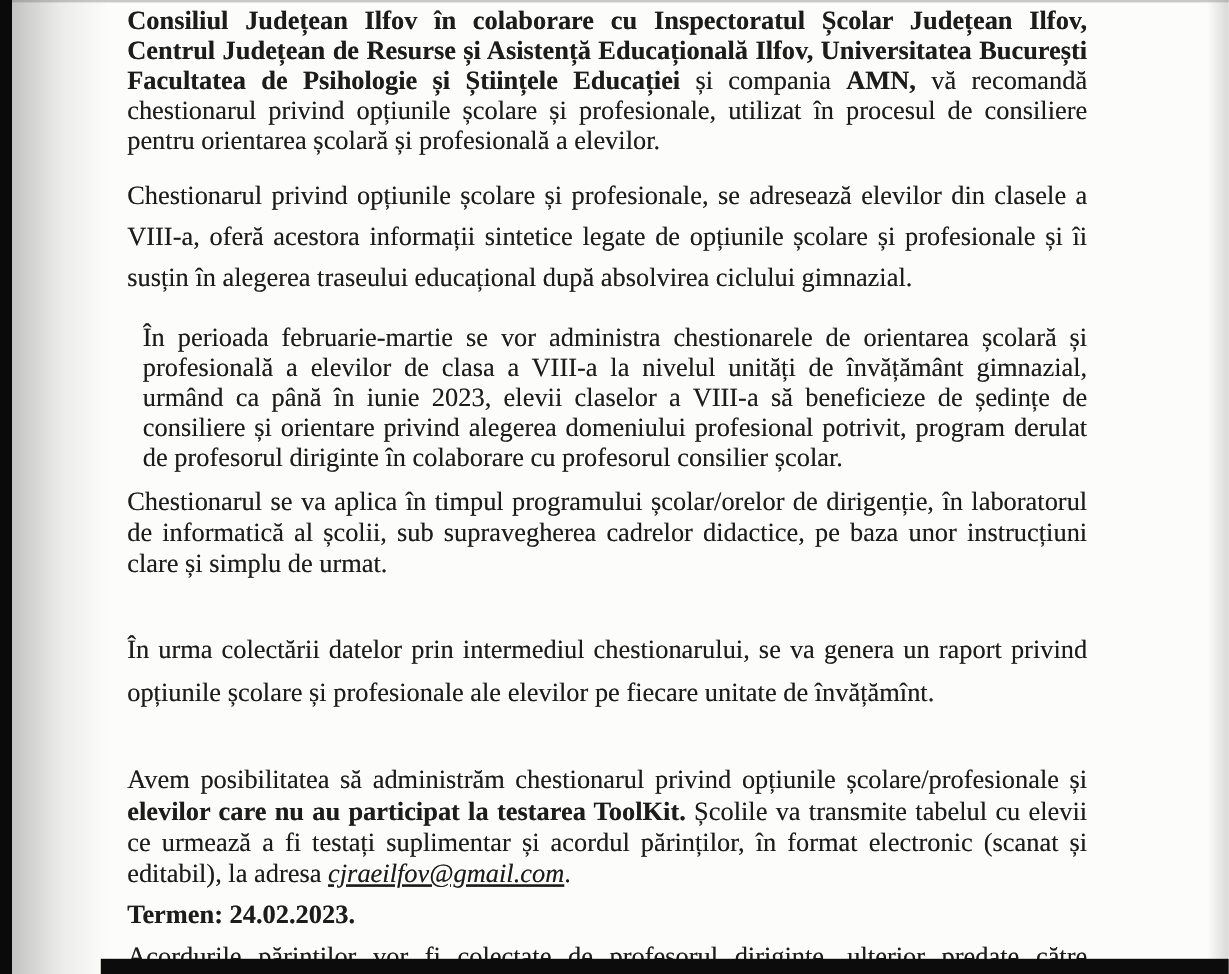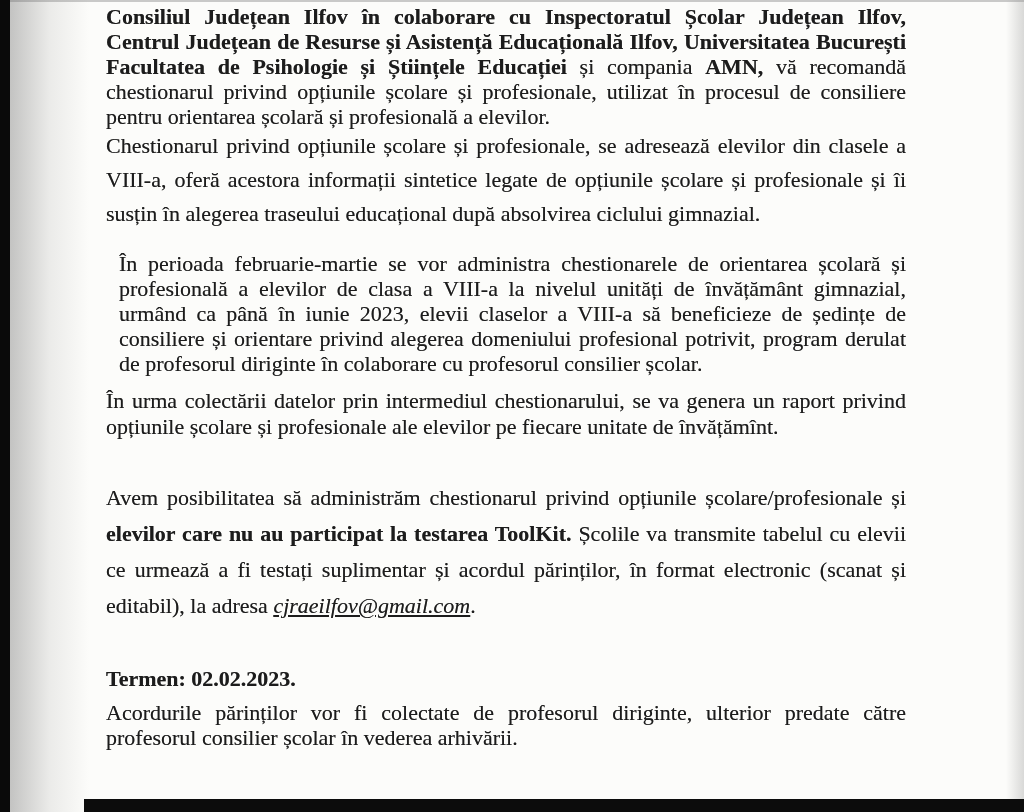--- a/index.html
+++ b/index.html
@@ -38,7 +38,7 @@
   .document-text p{
     margin:0;text-align:justify;line-height:25px;
   }
-  .document-text p:nth-of-type(2){line-height:34px;}
+  .document-text p:nth-of-type(2){margin-top:17px;line-height:34px;}
   .document-text p:nth-of-type(3){margin-top:20px;line-height:25px;margin-left:13px;}
   .document-text p:nth-of-type(4){margin-top:12px;line-height:26px;}
   .document-text p:nth-of-type(5){margin-top:40px;line-height:36px;}

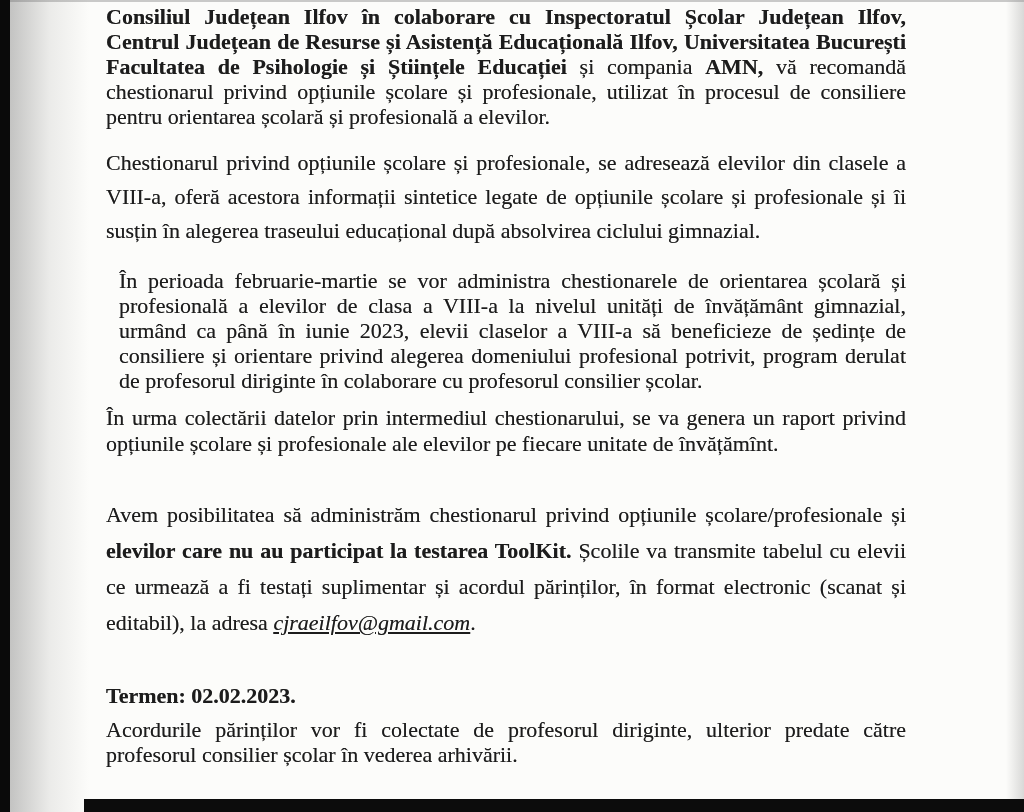--- a/index.html
+++ b/index.html
@@ -59,6 +59,7 @@
       <p><span class="b">Consiliul Județean Ilfov în colaborare cu Inspectoratul Școlar Județean Ilfov, Centrul Județean de Resurse și Asistență Educațională Ilfov, Universitatea București Facultatea de Psihologie și Științele Educației</span><span> și compania </span><span class="b">AMN,</span><span> vă recomandă chestionarul privind opțiunile școlare și profesionale, utilizat în procesul de consiliere pentru orientarea școlară și profesională a elevilor.</span></p>
       <p><span>Chestionarul privind opțiunile școlare și profesionale, se adresează elevilor din clasele a VIII-a, oferă acestora informații sintetice legate de opțiunile școlare și profesionale și îi susțin în alegerea traseului educațional după absolvirea ciclului gimnazial.</span></p>
       <p><span>În perioada februarie-martie se vor administra chestionarele de orientarea școlară și profesională a elevilor de clasa a VIII-a la nivelul unități de învățământ gimnazial, urmând ca până în iunie 2023, elevii claselor a VIII-a să beneficieze de ședințe de consiliere și orientare privind alegerea domeniului profesional potrivit, program derulat de profesorul diriginte în colaborare cu profesorul consilier școlar.</span></p>
+      <p><span>Chestionarul se va aplica în timpul programului școlar/orelor de dirigenție, în laboratorul de informatică al școlii, sub supravegherea cadrelor didactice, pe baza unor instrucțiuni clare și simplu de urmat.</span></p>
       <p><span>În urma colectării datelor prin intermediul chestionarului, se va genera un raport privind opțiunile școlare și profesionale ale elevilor pe fiecare unitate de învățămînt.</span></p>
       <p><span>Avem posibilitatea să administrăm chestionarul privind opțiunile școlare/profesionale și </span><span class="b">elevilor care nu au participat la testarea ToolKit.</span><span> Școlile va transmite tabelul cu elevii ce urmează a fi testați suplimentar și acordul părinților, în format electronic (scanat și editabil), la adresa </span><span class="u">cjraeilfov@gmail.com</span><span>.</span></p>
       <p><span class="b">Termen: 02.02.2023.</span></p>

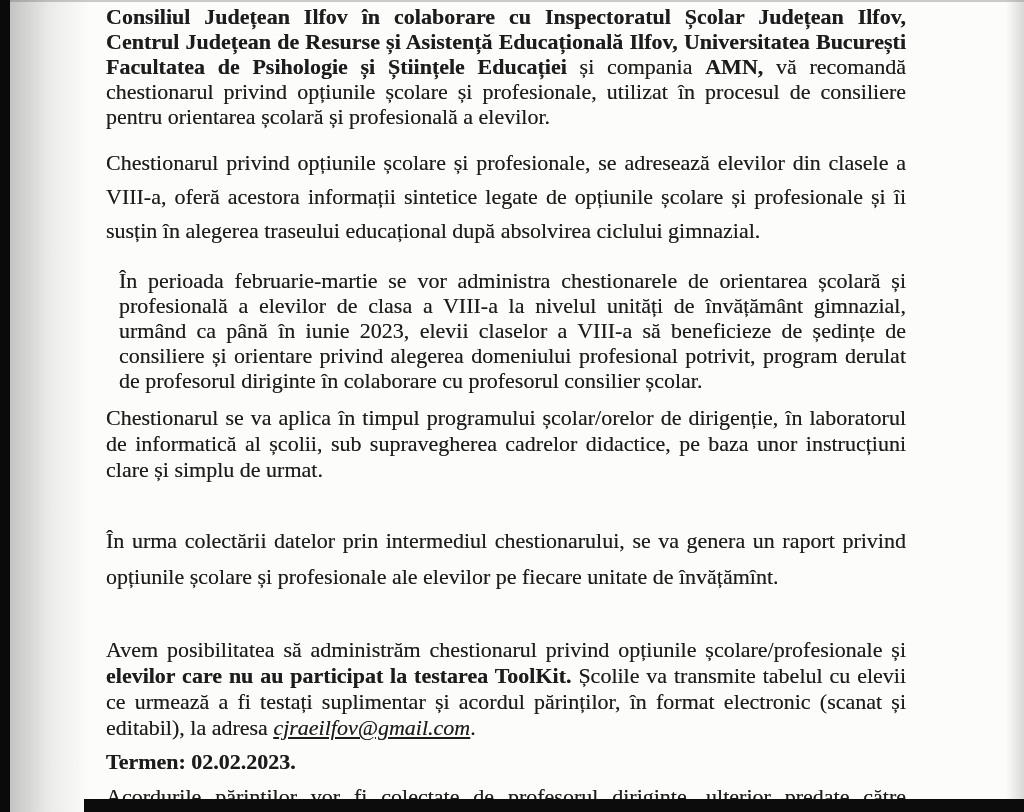--- a/index.html
+++ b/index.html
@@ -62,7 +62,7 @@
       <p><span>Chestionarul se va aplica în timpul programului școlar/orelor de dirigenție, în laboratorul de informatică al școlii, sub supravegherea cadrelor didactice, pe baza unor instrucțiuni clare și simplu de urmat.</span></p>
       <p><span>În urma colectării datelor prin intermediul chestionarului, se va genera un raport privind opțiunile școlare și profesionale ale elevilor pe fiecare unitate de învățămînt.</span></p>
       <p><span>Avem posibilitatea să administrăm chestionarul privind opțiunile școlare/profesionale și </span><span class="b">elevilor care nu au participat la testarea ToolKit.</span><span> Școlile va transmite tabelul cu elevii ce urmează a fi testați suplimentar și acordul părinților, în format electronic (scanat și editabil), la adresa </span><span class="u">cjraeilfov@gmail.com</span><span>.</span></p>
-      <p><span class="b">Termen: 02.02.2023.</span></p>
+      <p><span class="b">Termen: 24.02.2023.</span></p>
       <p><span>Acordurile părinților vor fi colectate de profesorul diriginte, ulterior predate către profesorul consilier școlar în vederea arhivării.</span></p>
     </div>
   <div class="left-strip"></div>

